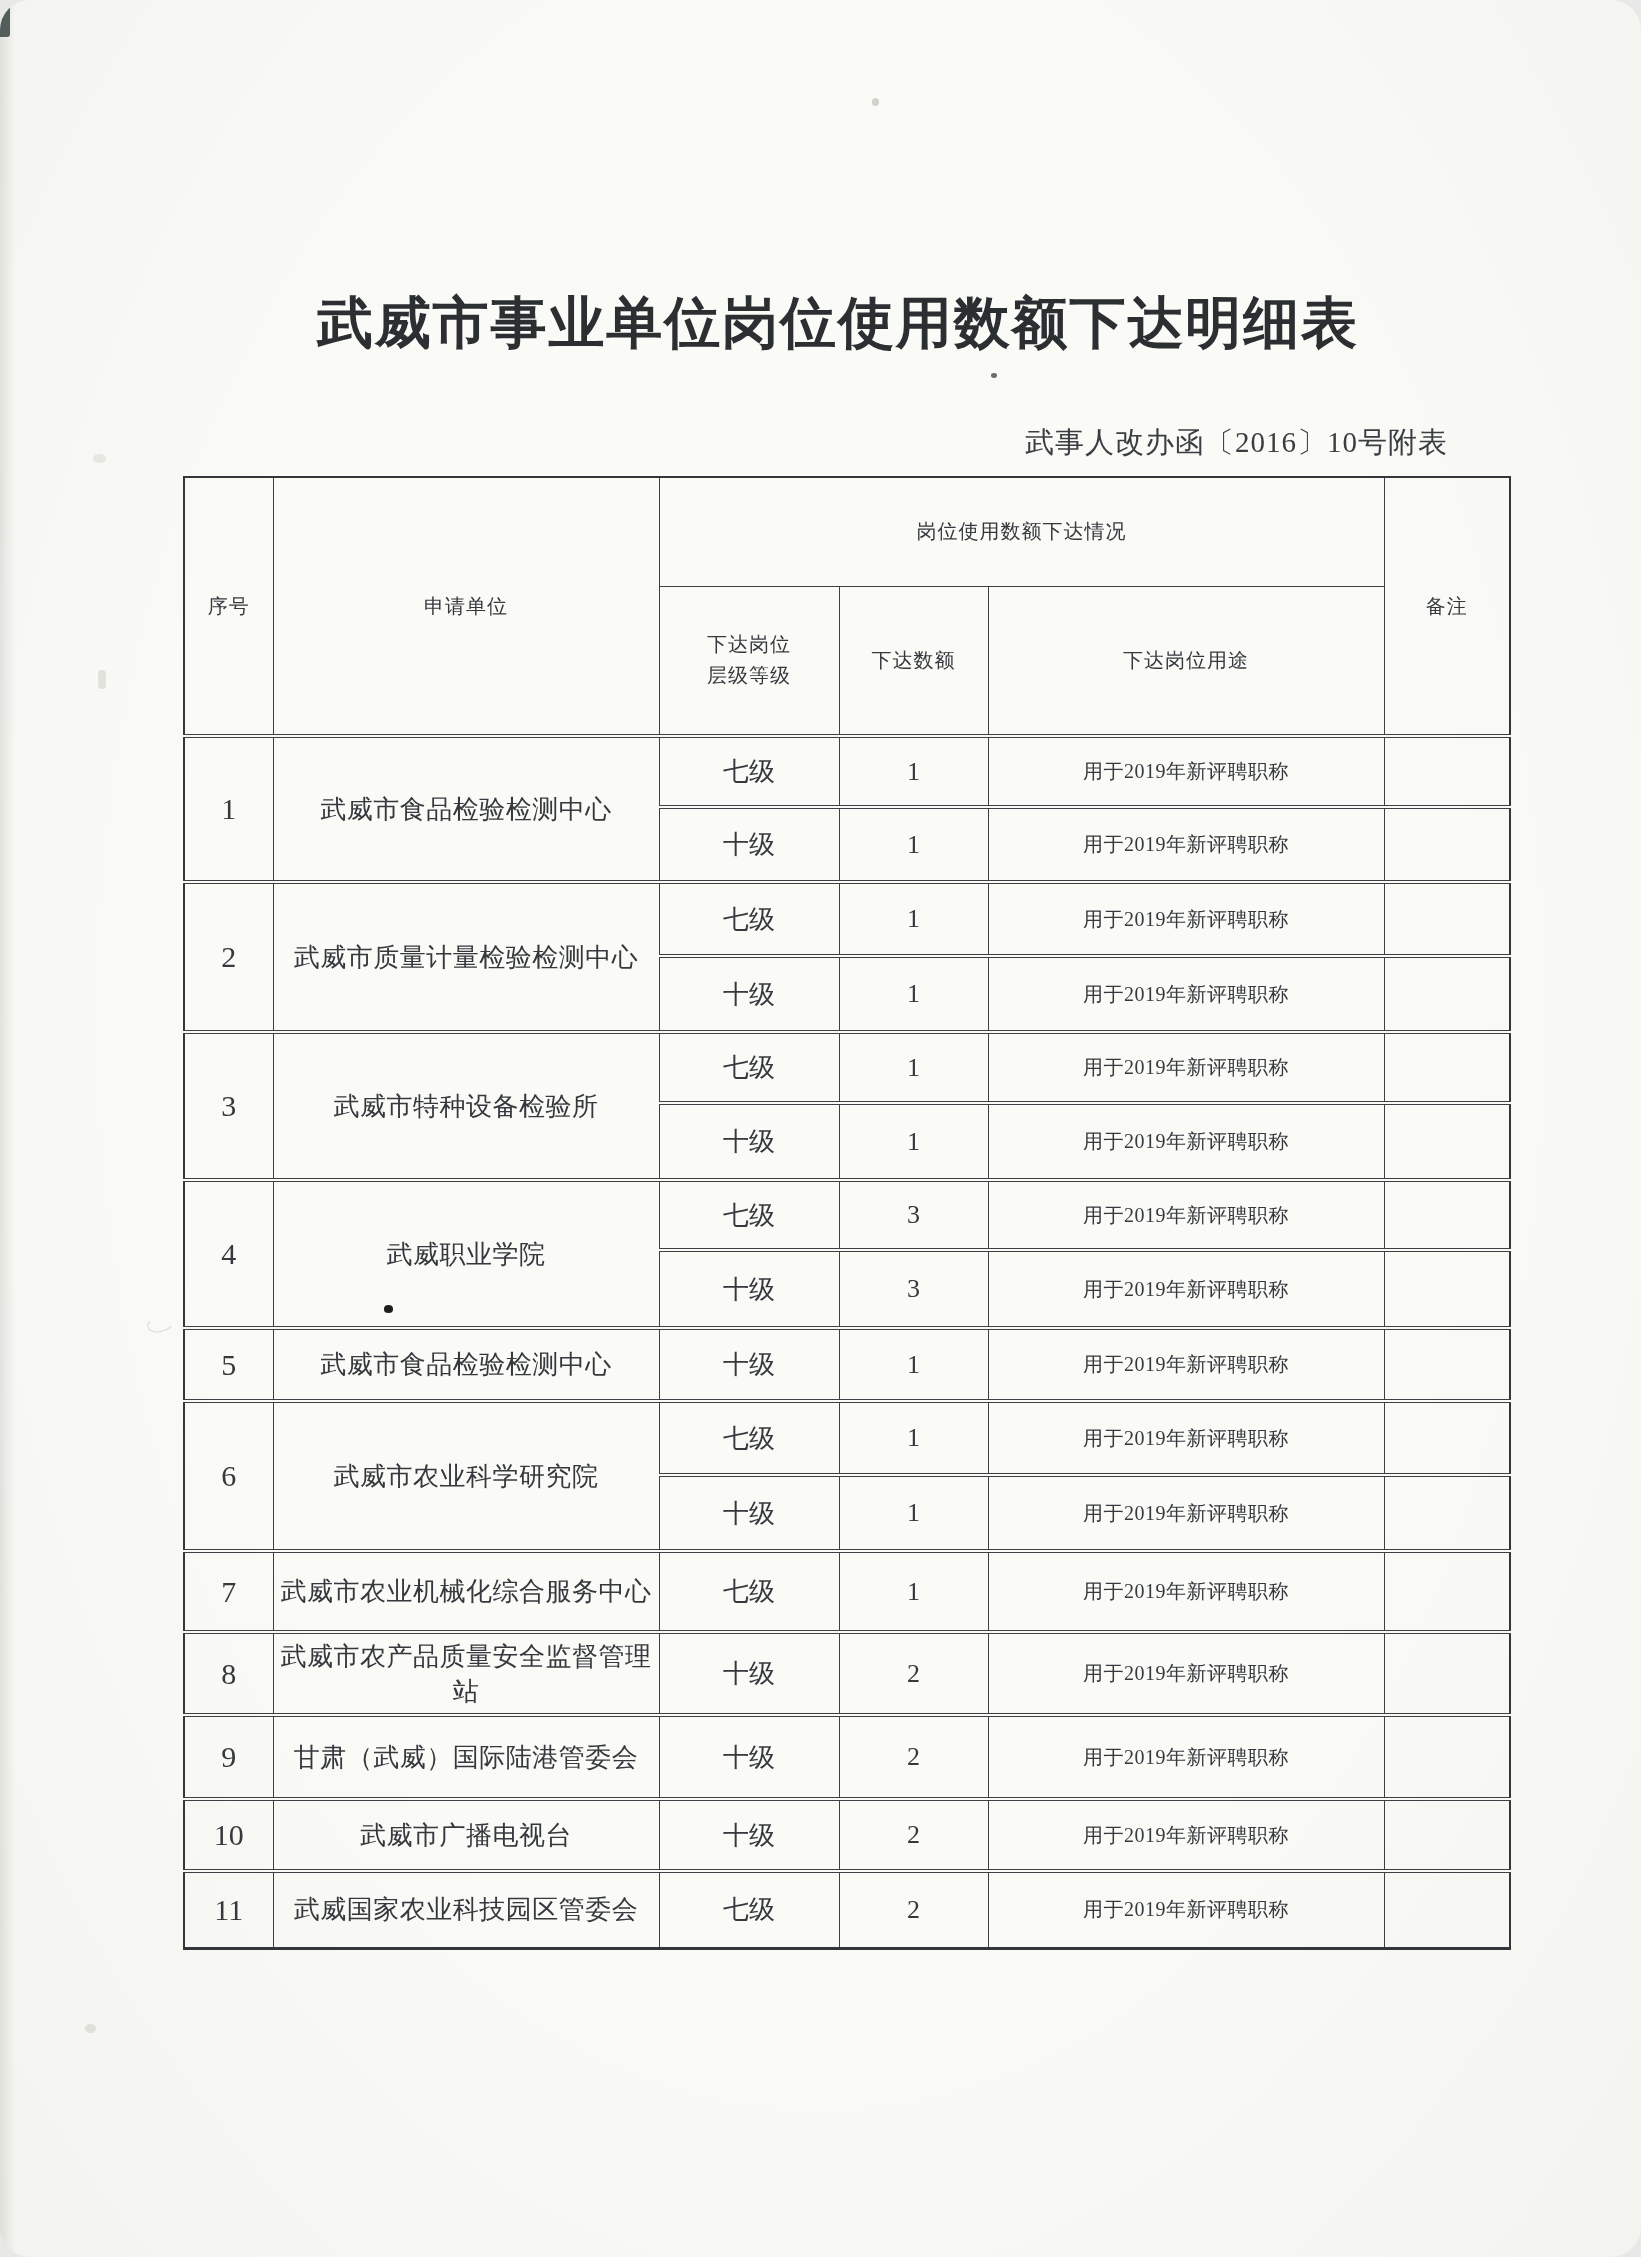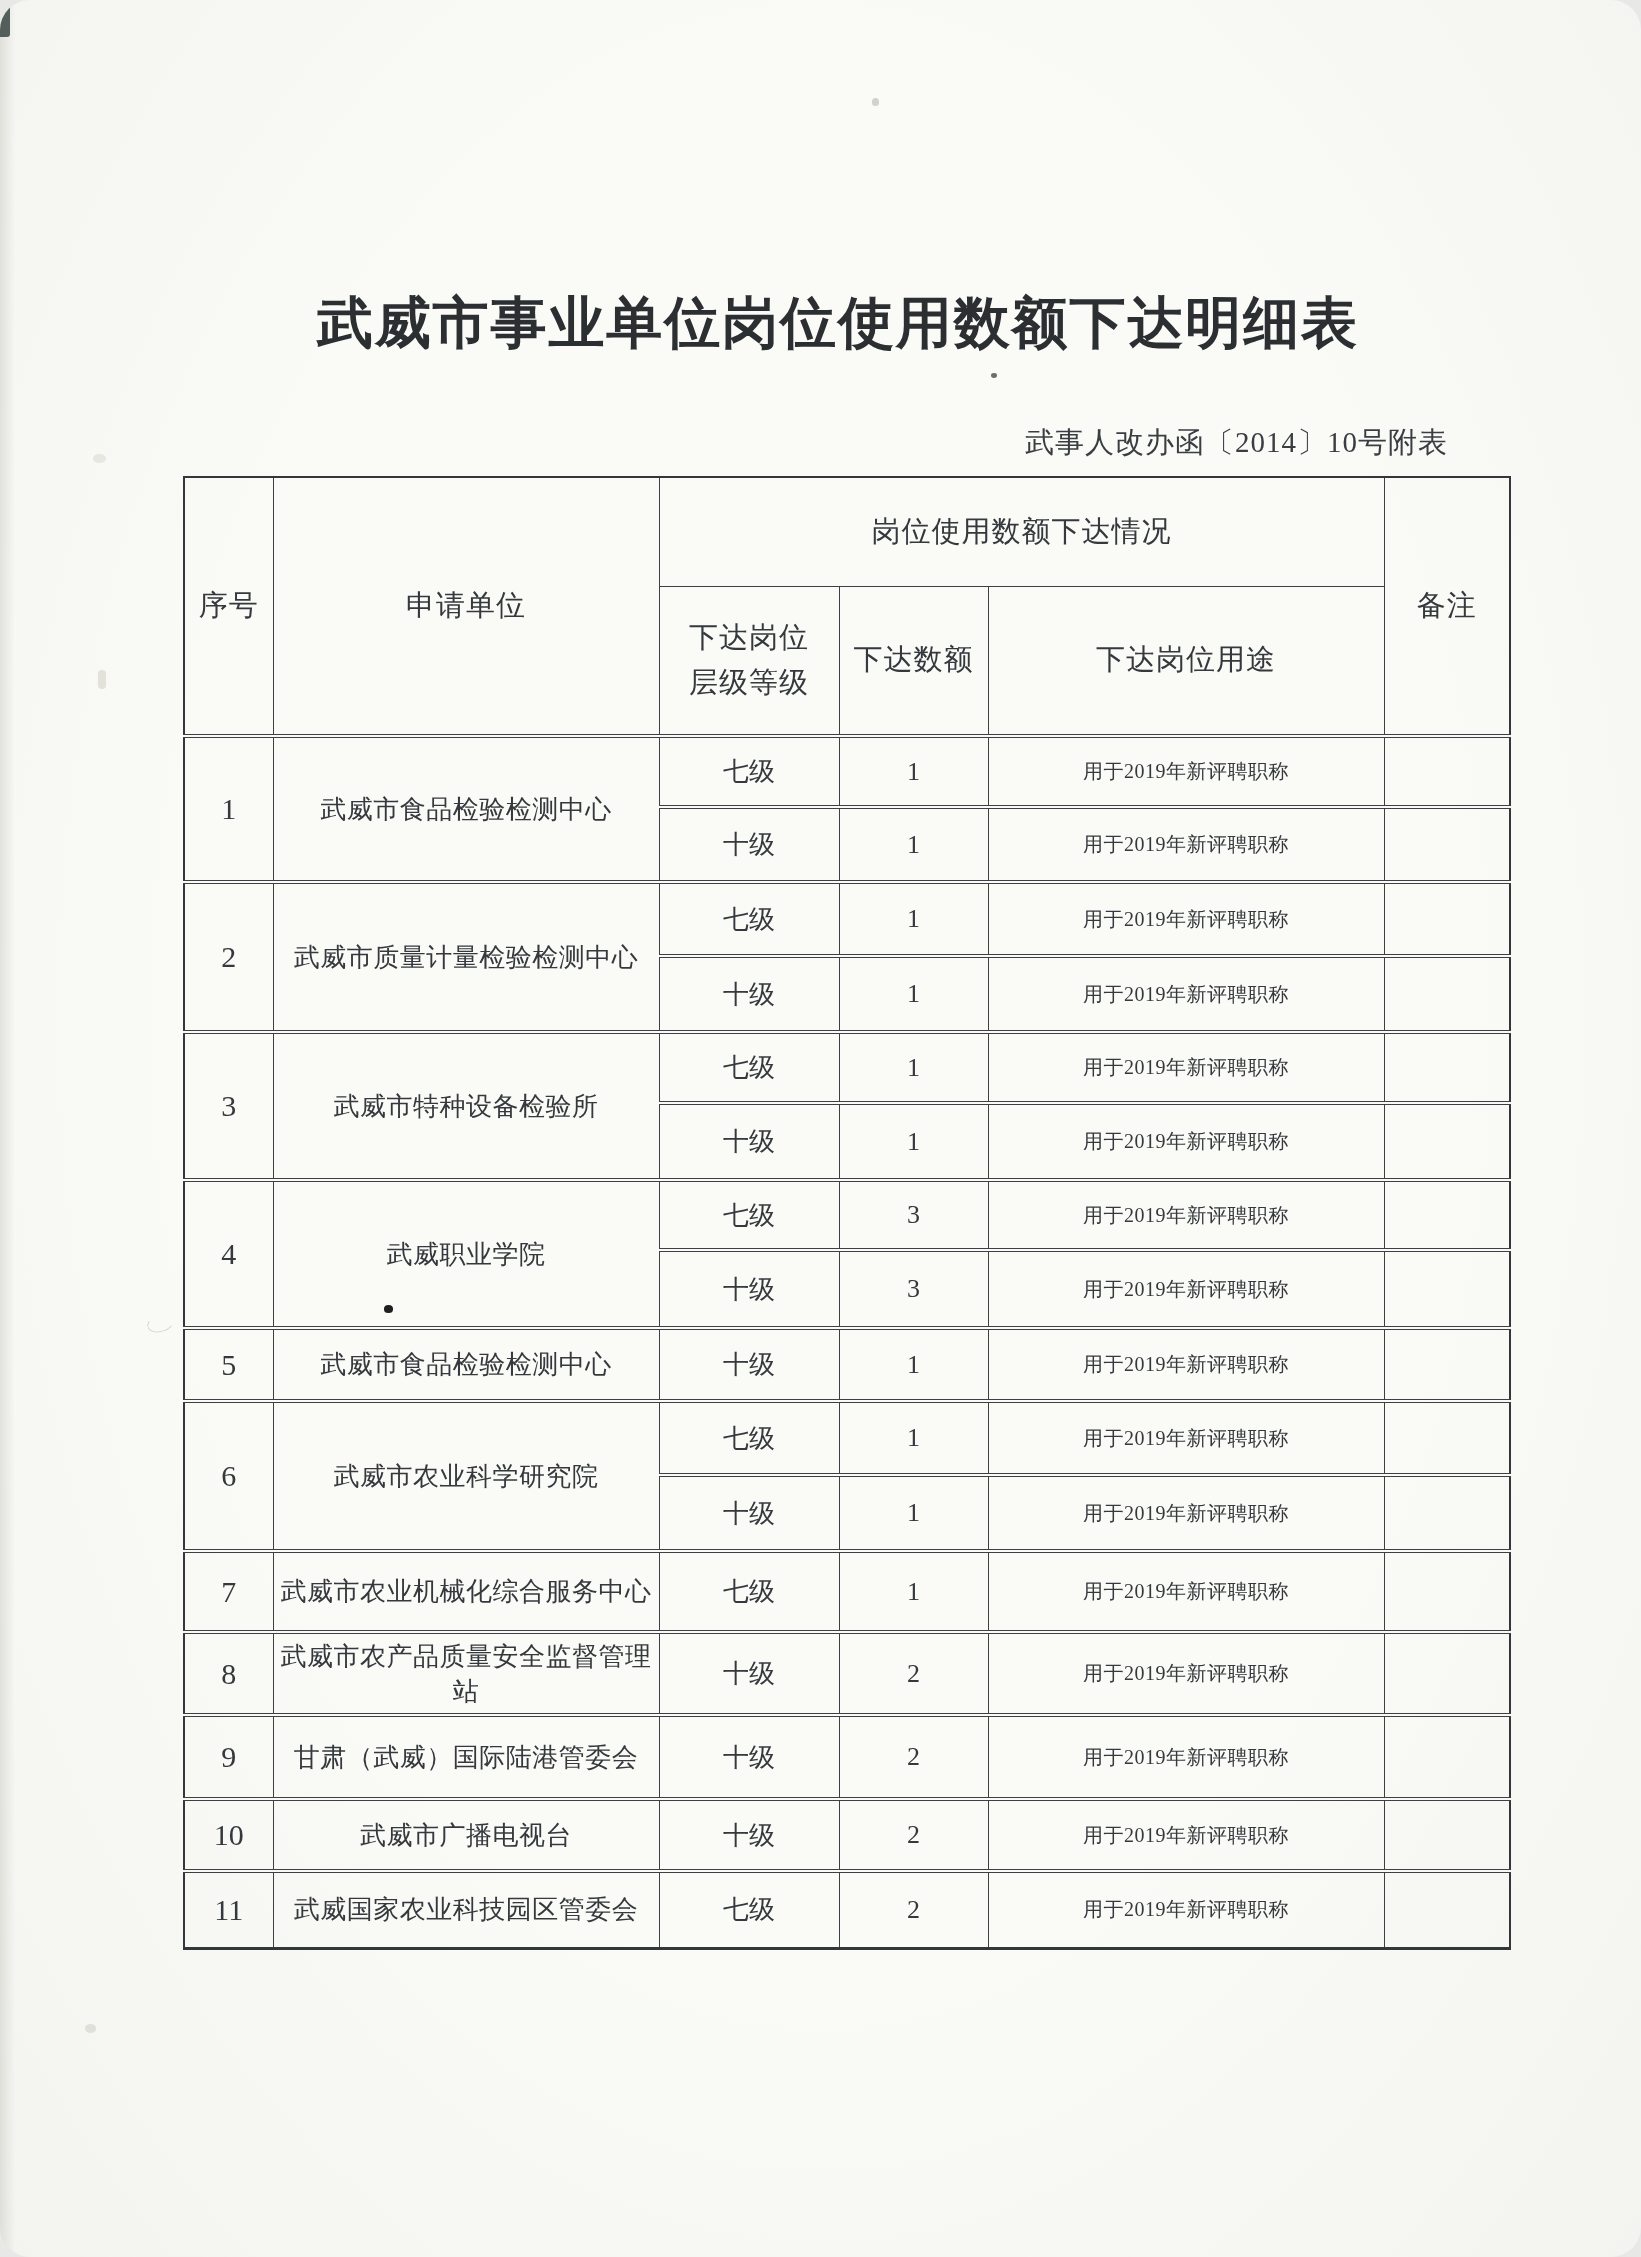--- a/index.html
+++ b/index.html
@@ -58,7 +58,7 @@
   <div class="edge-shade"></div>
 
   <div class="doc-title">武威市事业单位岗位使用数额下达明细表</div>
-  <div class="doc-ref">武事人改办函〔2014〕10号附表</div>
+  <div class="doc-ref">武事人改办函〔2016〕10号附表</div>
 
   <table class="alloc">
     <colgroup>

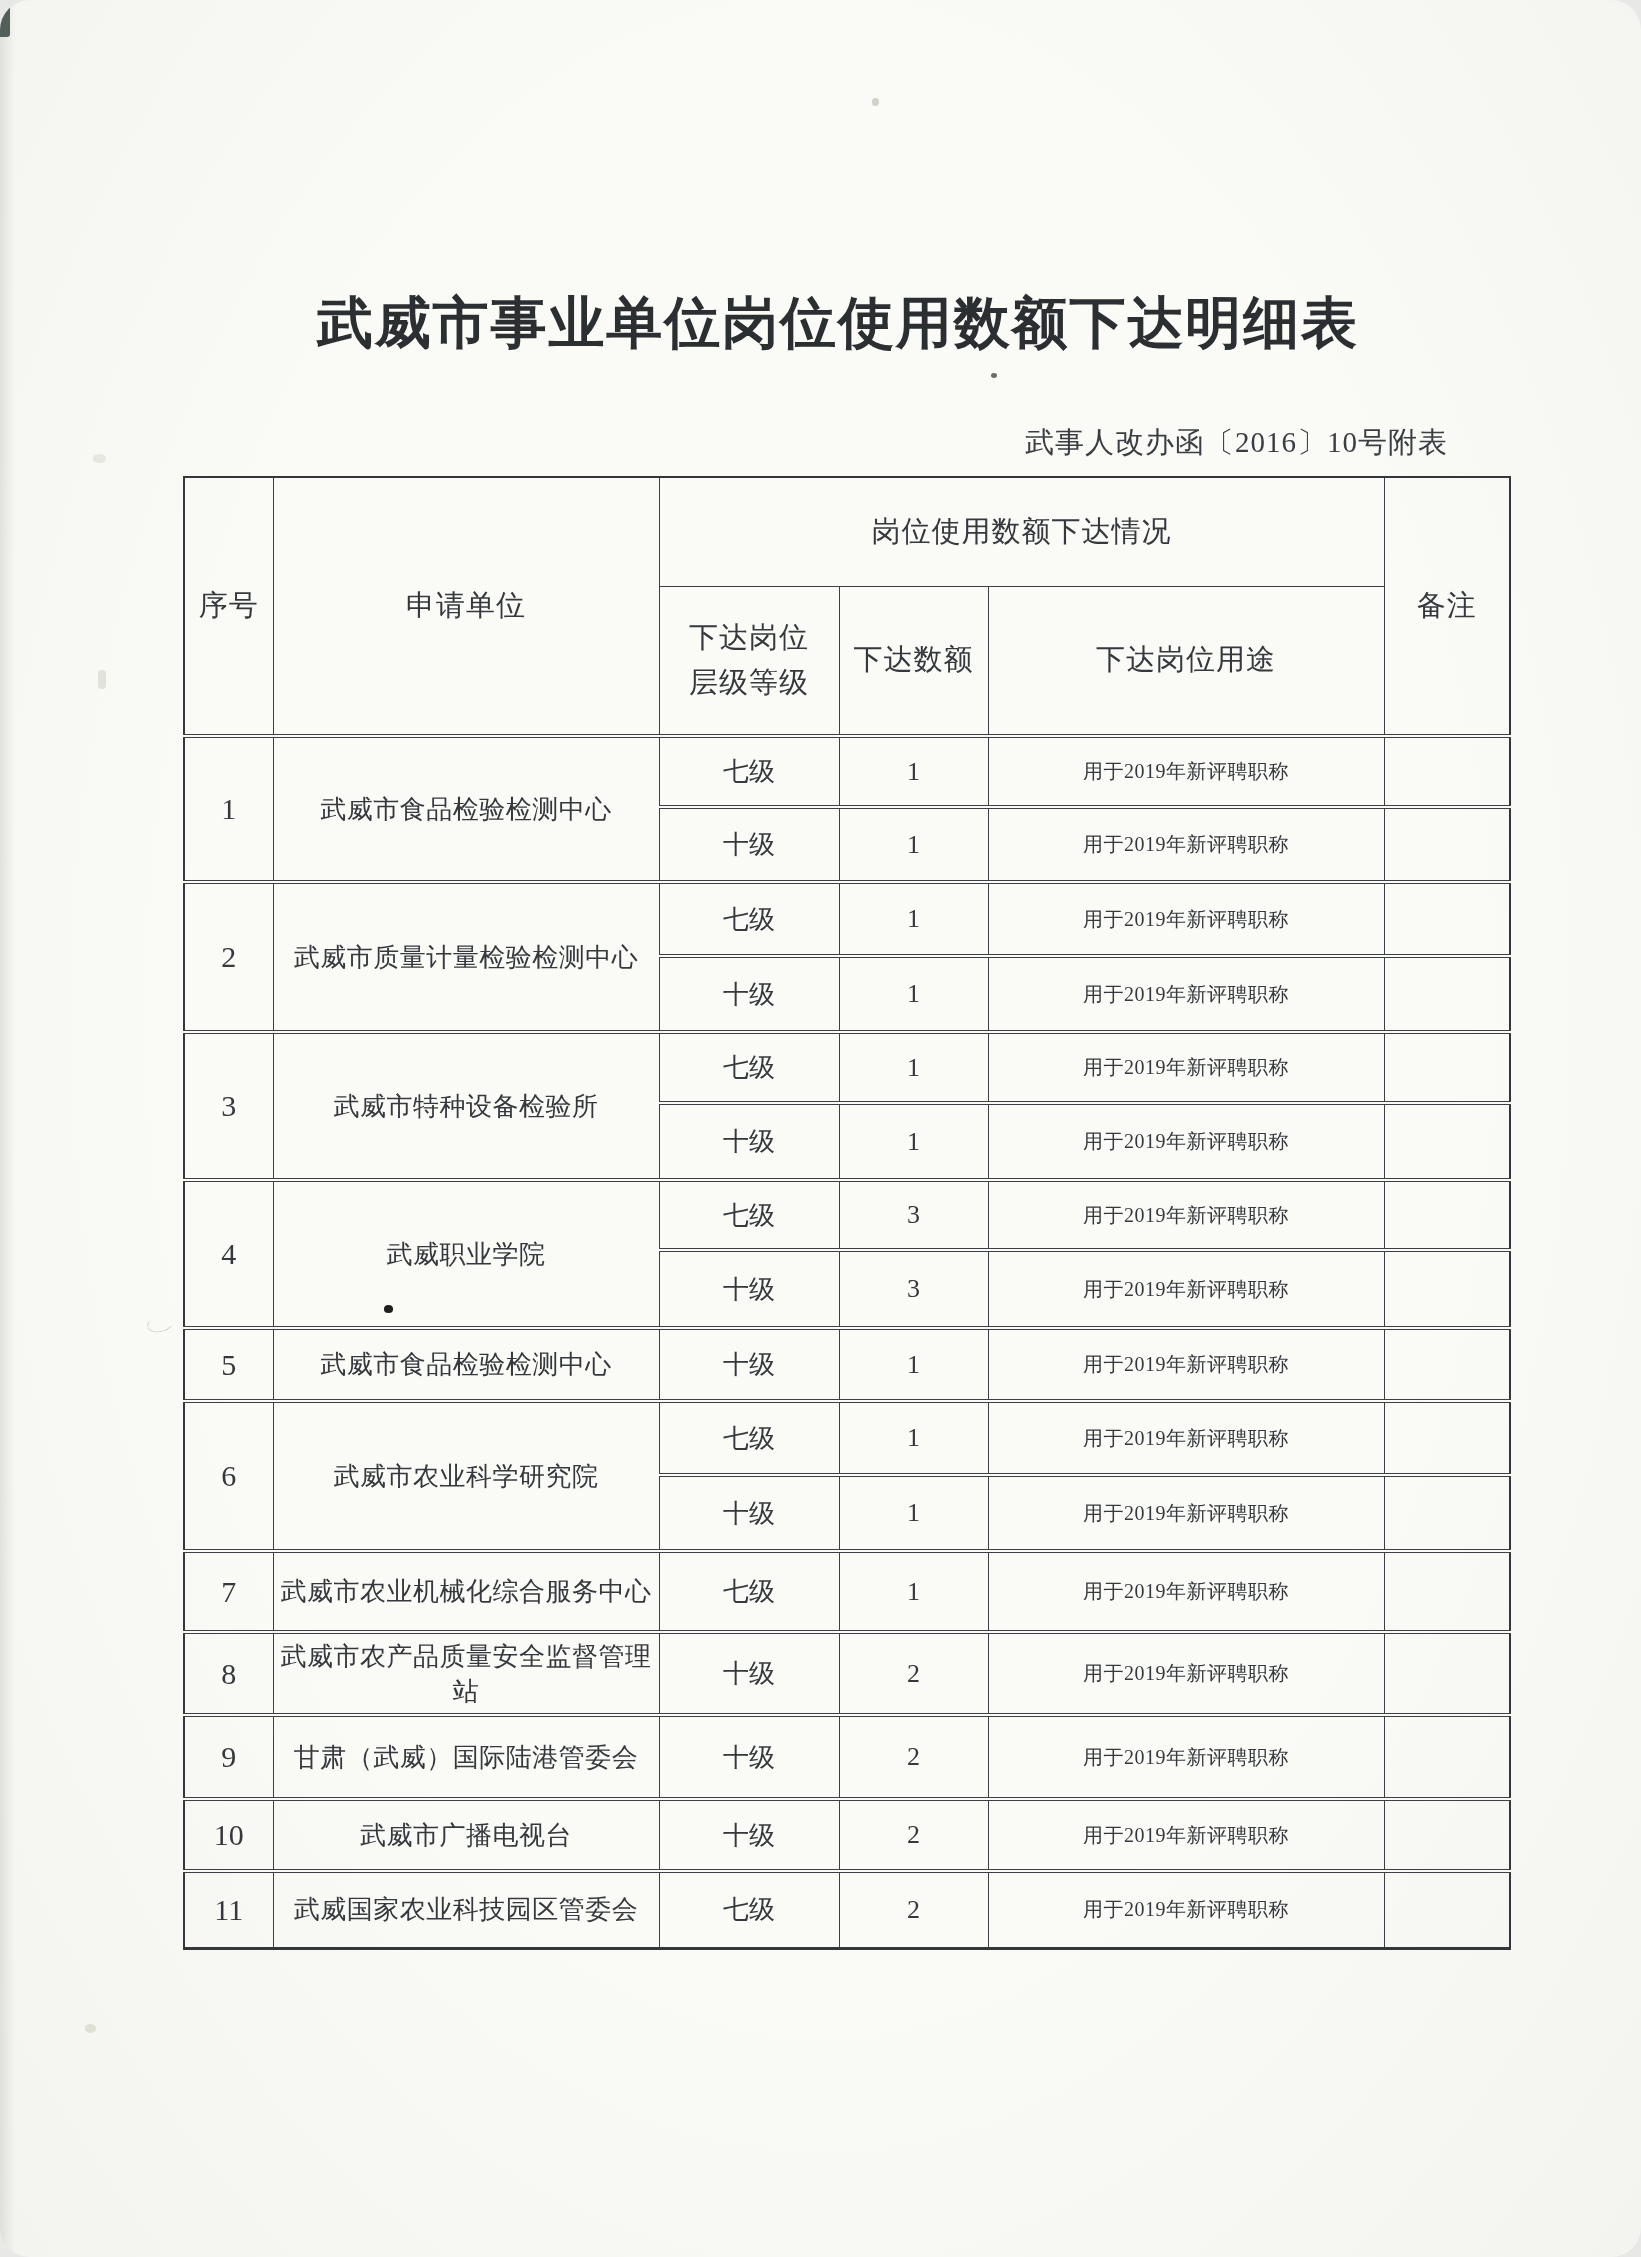--- a/index.html
+++ b/index.html
@@ -33,7 +33,7 @@
   }
   tr.d > td { border-top:4.8px double #3c4044; }   
   tr.h2 > td { border-top:1.9px solid #3c4044; }
-  .h  { font-size:29px; letter-spacing:1px; }
+  .h  { font-size:20px; letter-spacing:1px; }
   .h-level { white-space:pre-line; line-height:1.55; }
   .c-no      { font-size:30px; }
   .c-unit    { font-size:26px; letter-spacing:0.5px; }

